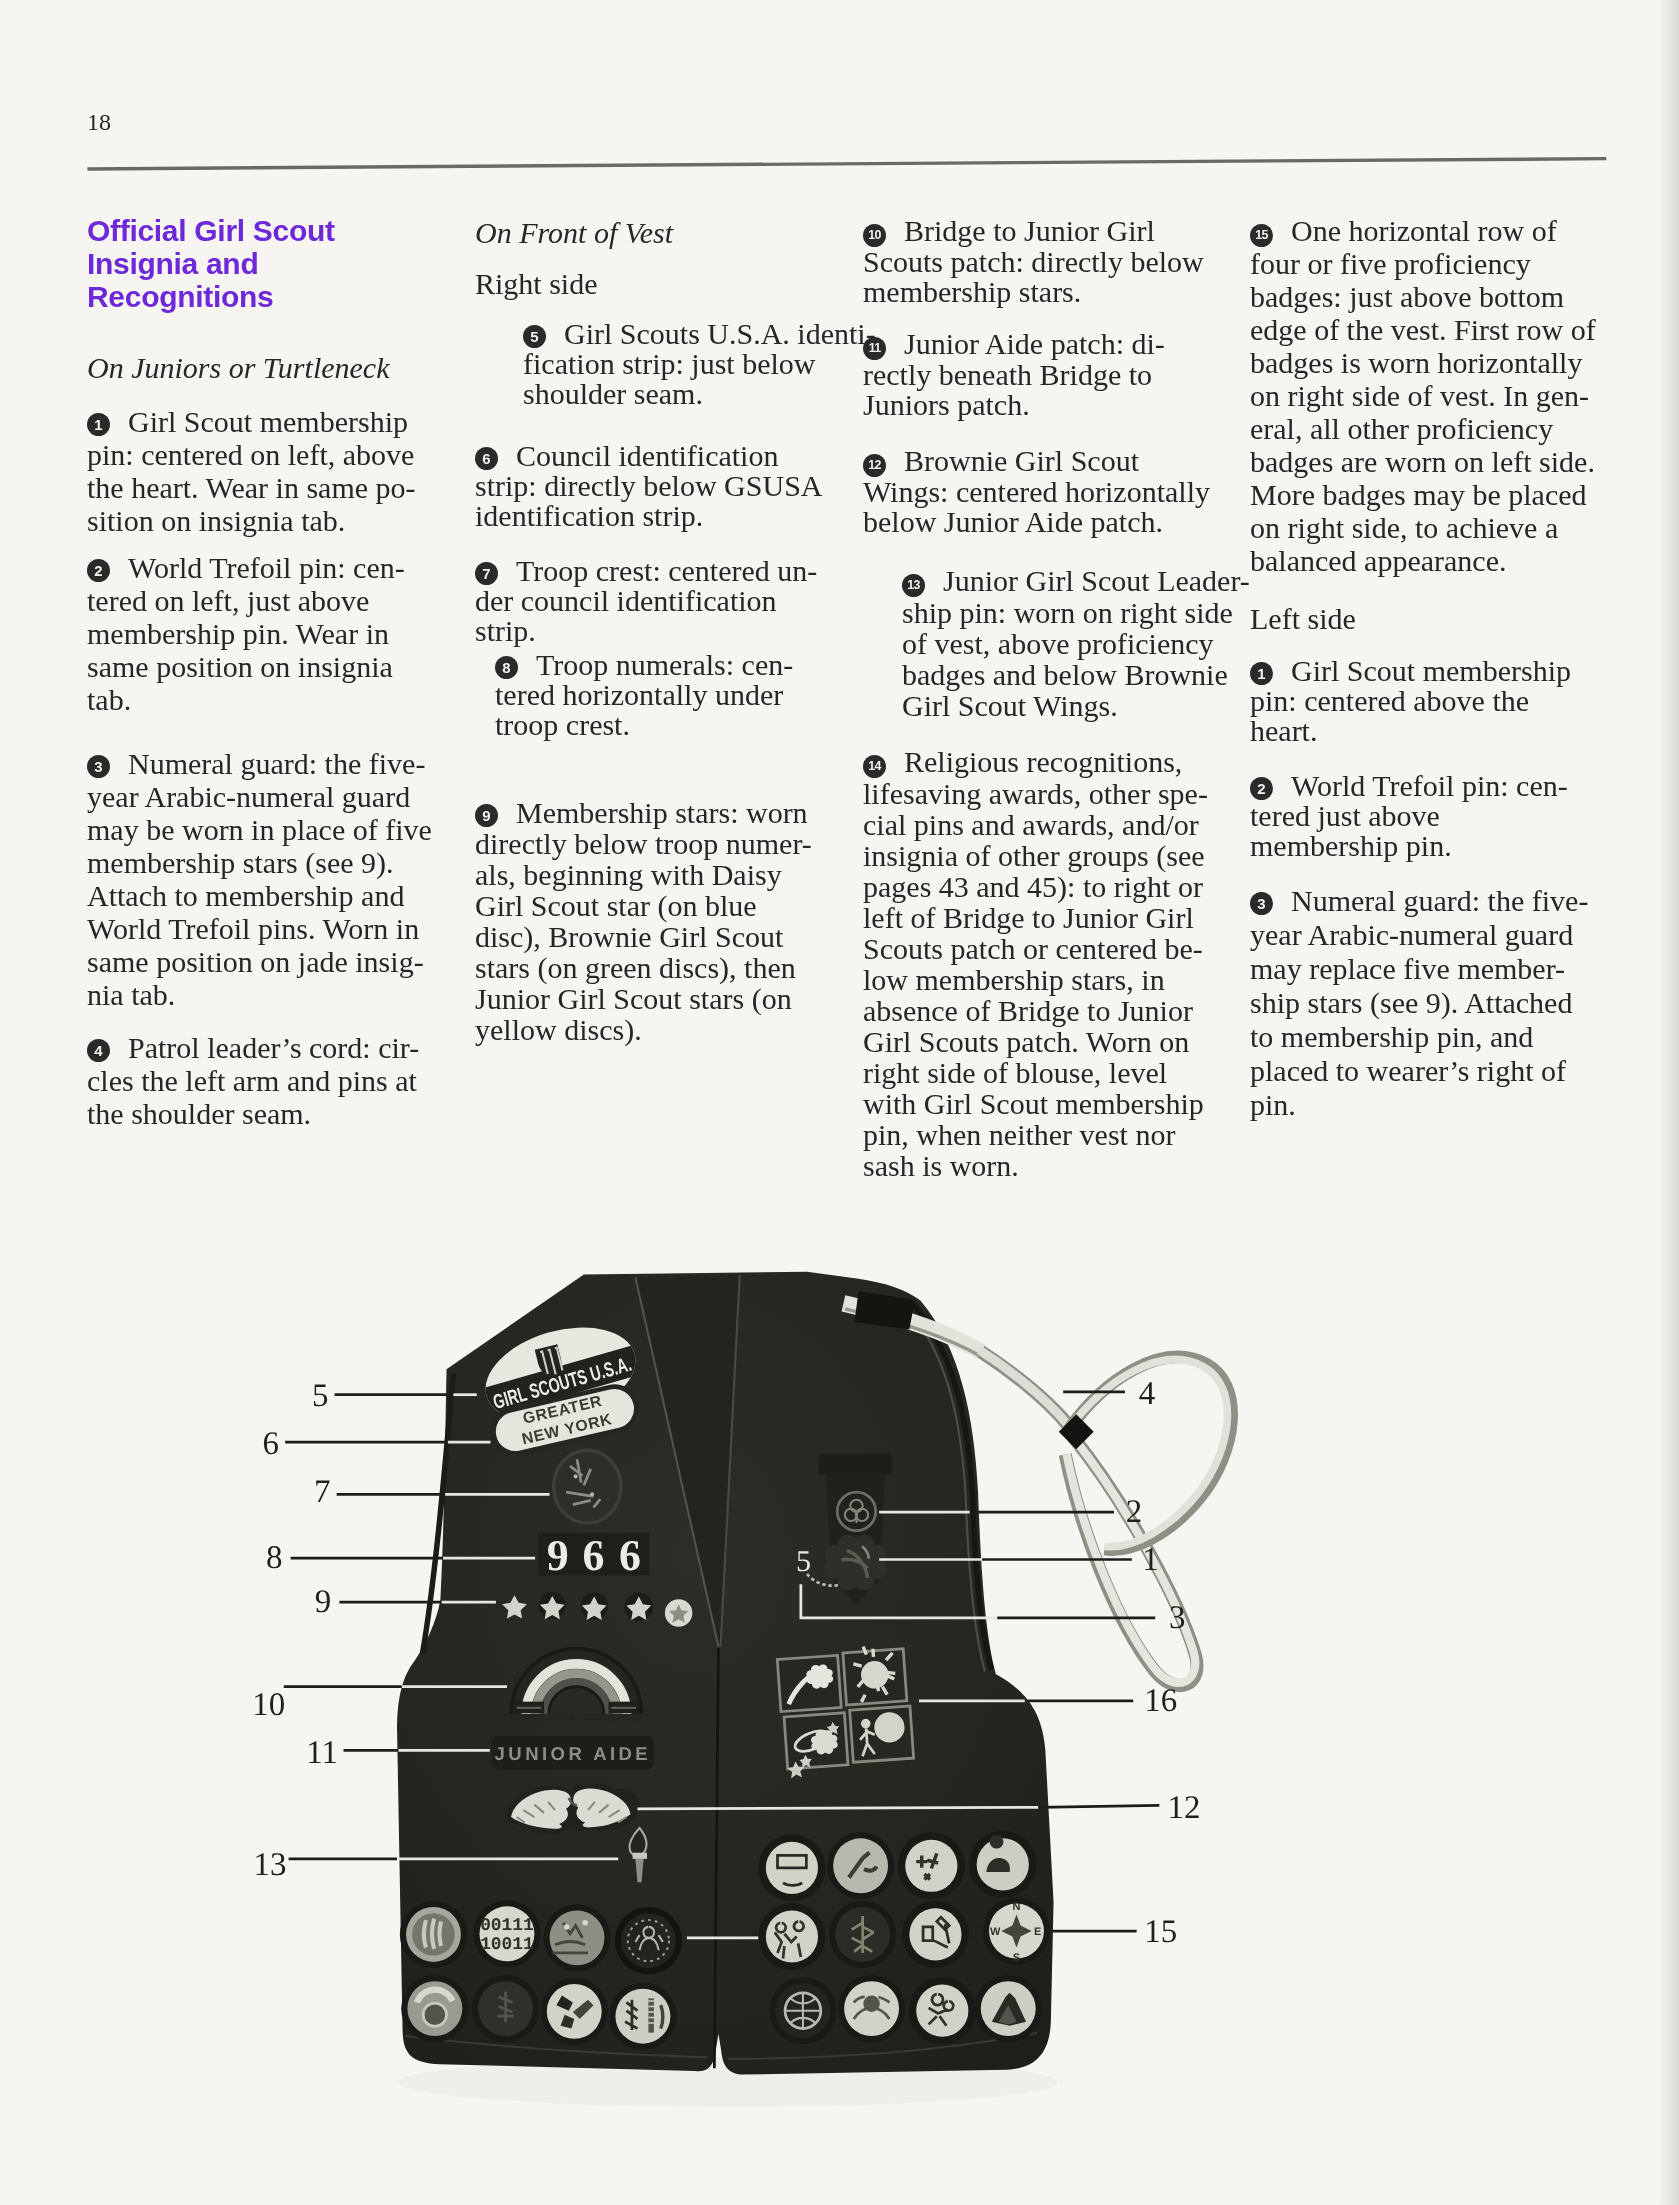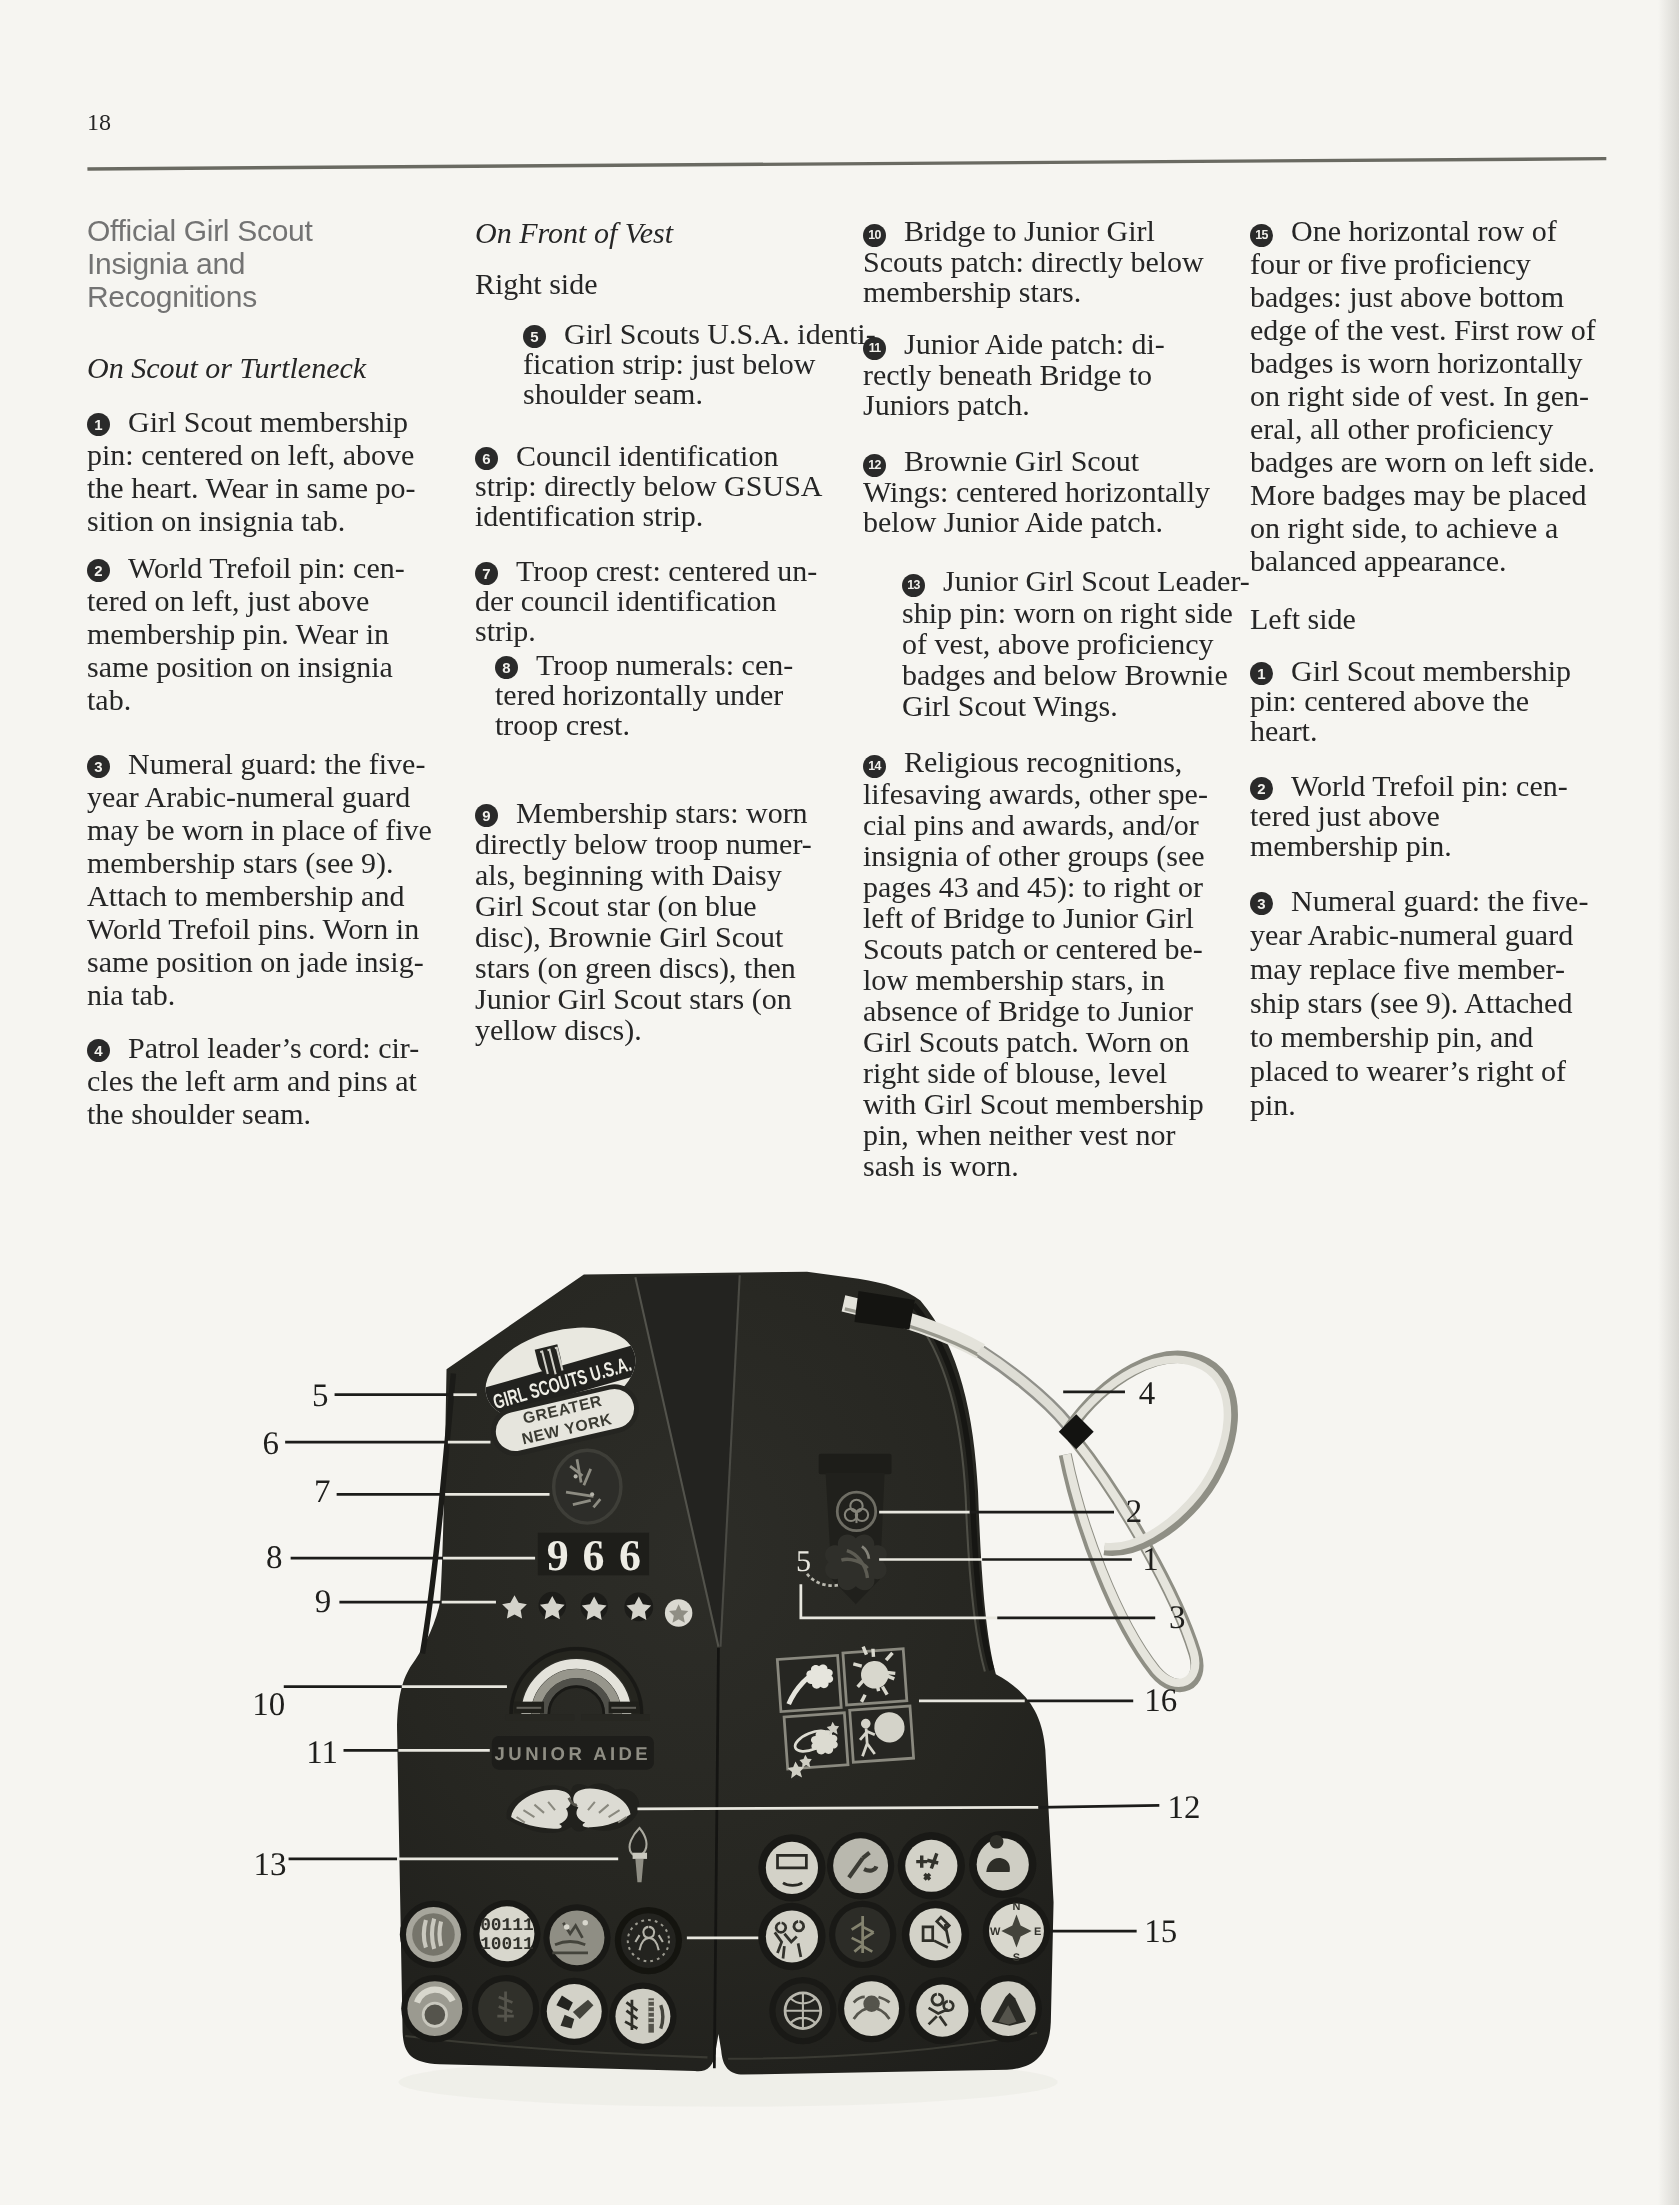--- a/index.html
+++ b/index.html
@@ -12,8 +12,8 @@
   p.t.lh487{line-height:33px;}
   p.t.lh488{line-height:34px;}
   .c1{left:87px;} .c2{left:475px;} .c3{left:863px;} .c4{left:1250px;}
-  .h1{font-family:"Liberation Sans",sans-serif;font-weight:normal;font-size:30px;line-height:36px;
-      letter-spacing:-0.3px;color:#737373;}
+  .h1{font-family:"Liberation Sans",sans-serif;font-weight:bold;font-size:30px;line-height:36px;
+      letter-spacing:-0.3px;color:#6d28d9;}
   .ital{font-style:italic;}
   .num{display:inline-block;width:23px;height:23px;border-radius:50%;background:#2a2a2a;color:#f2f1ed;
        font-family:"Liberation Sans",sans-serif;font-weight:bold;font-size:15px;line-height:23px;

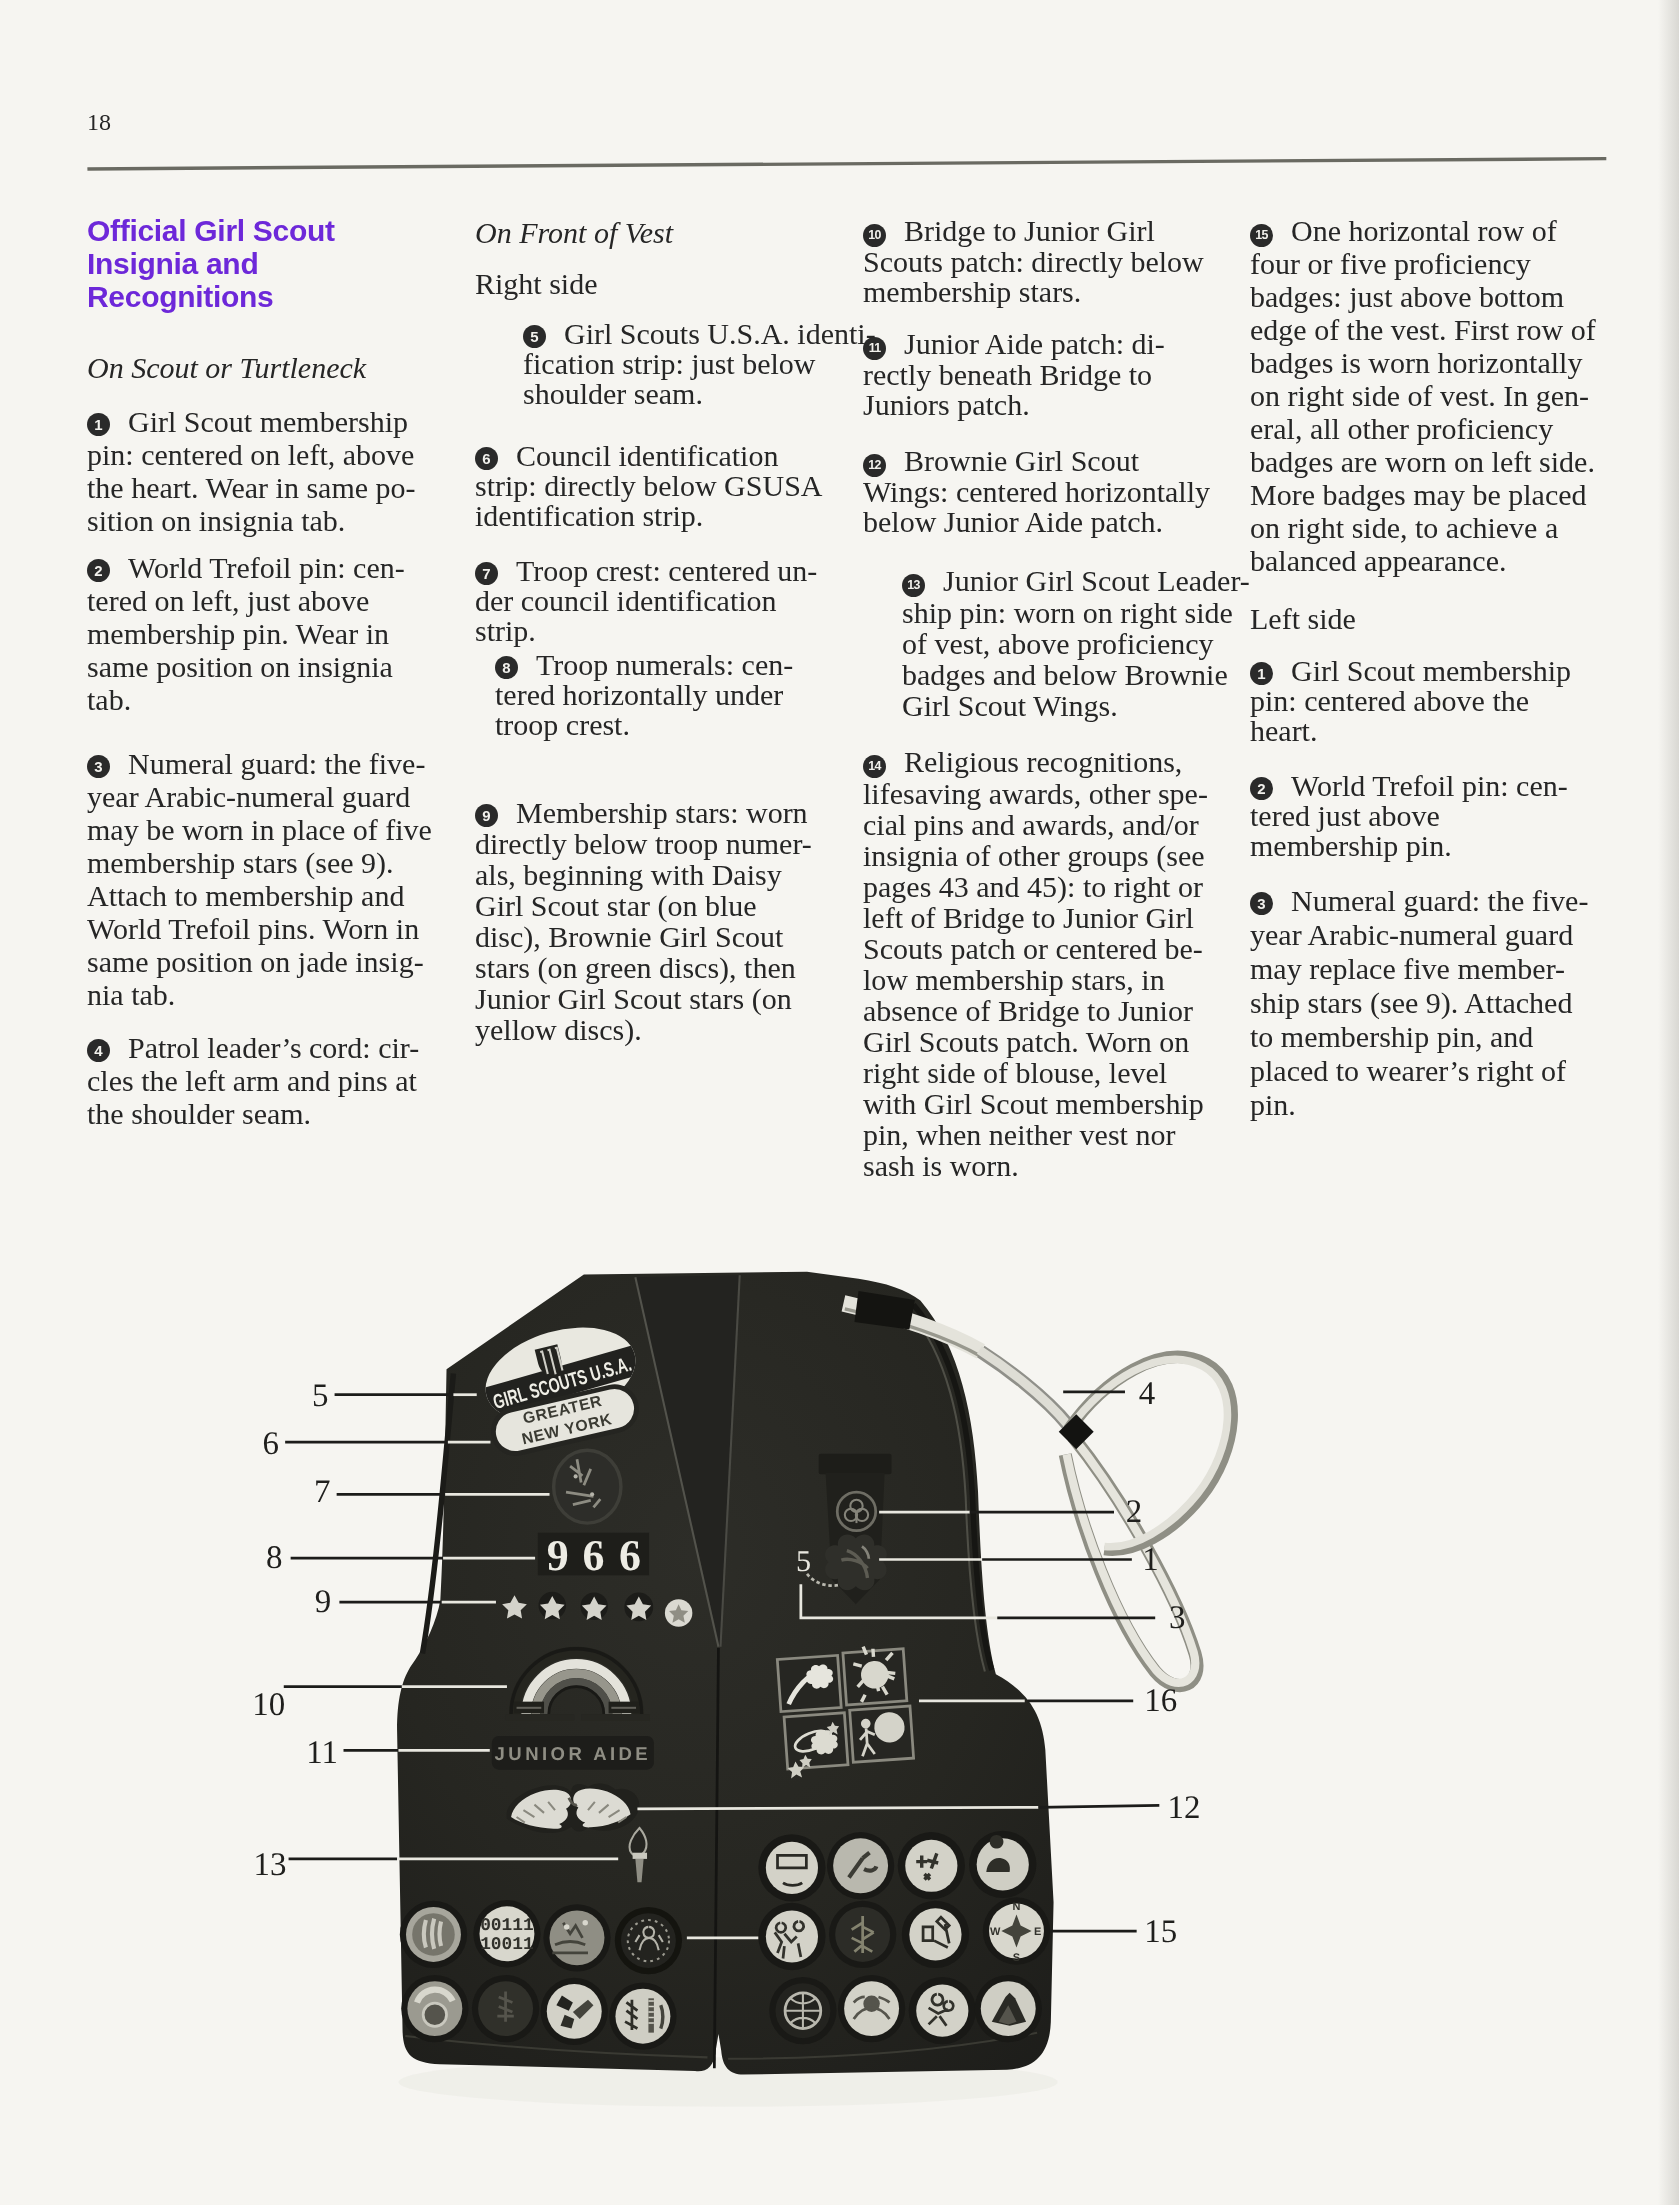--- a/index.html
+++ b/index.html
@@ -37,7 +37,7 @@
 
 <p class="t c1 h1" style="top:214px;">Official Girl Scout<br>Insignia and<br>Recognitions</p>
 
-<p class="t c1 ital lh44" style="top:353px;">On Scout or Turtleneck</p>
+<p class="t c1 ital lh44" style="top:353px;">On Juniors or Turtleneck</p>
 
 <p class="t c1" style="top:405px;"><span class="num">1</span>Girl Scout membership<br>pin: centered on left, above<br>the heart. Wear in same po-<br>sition on insignia tab.</p>
 

